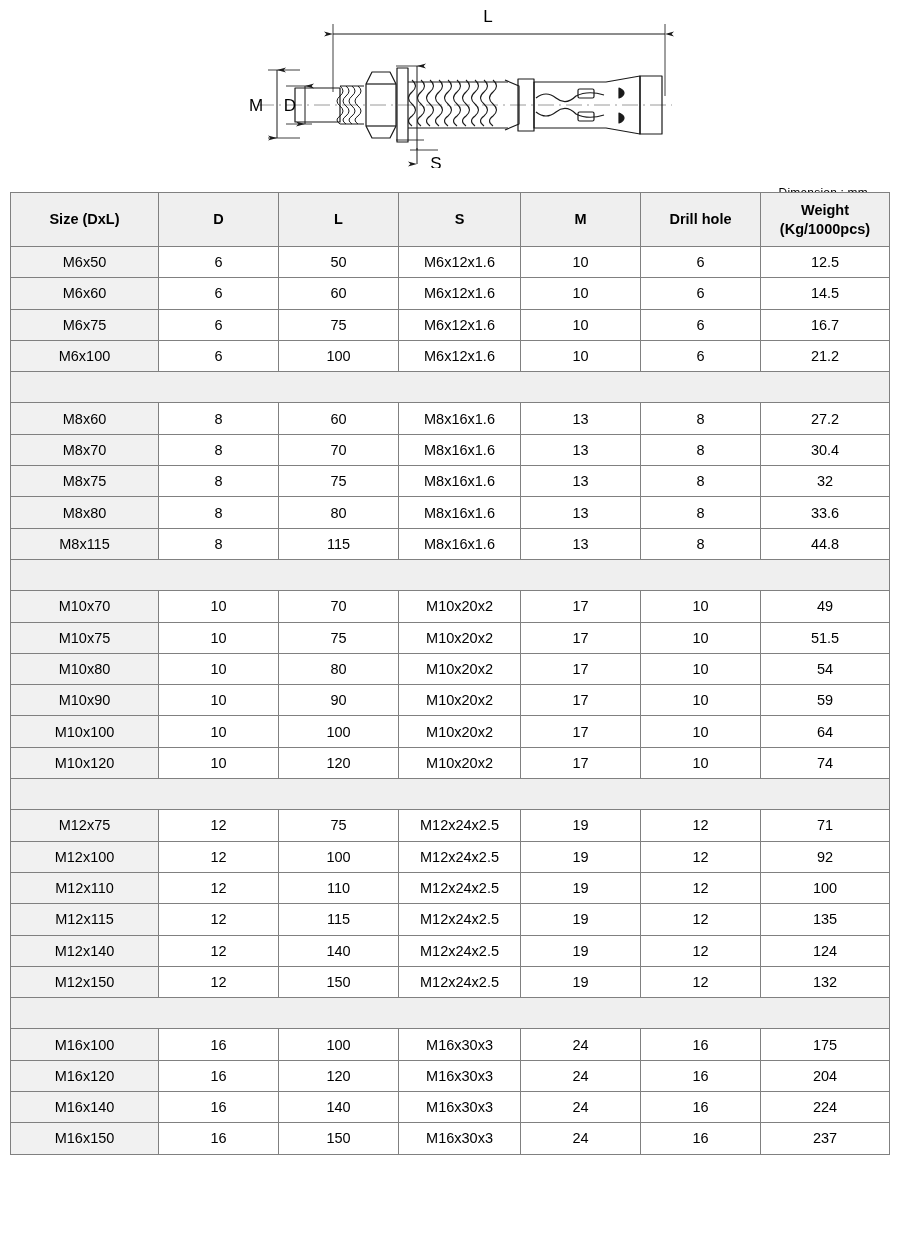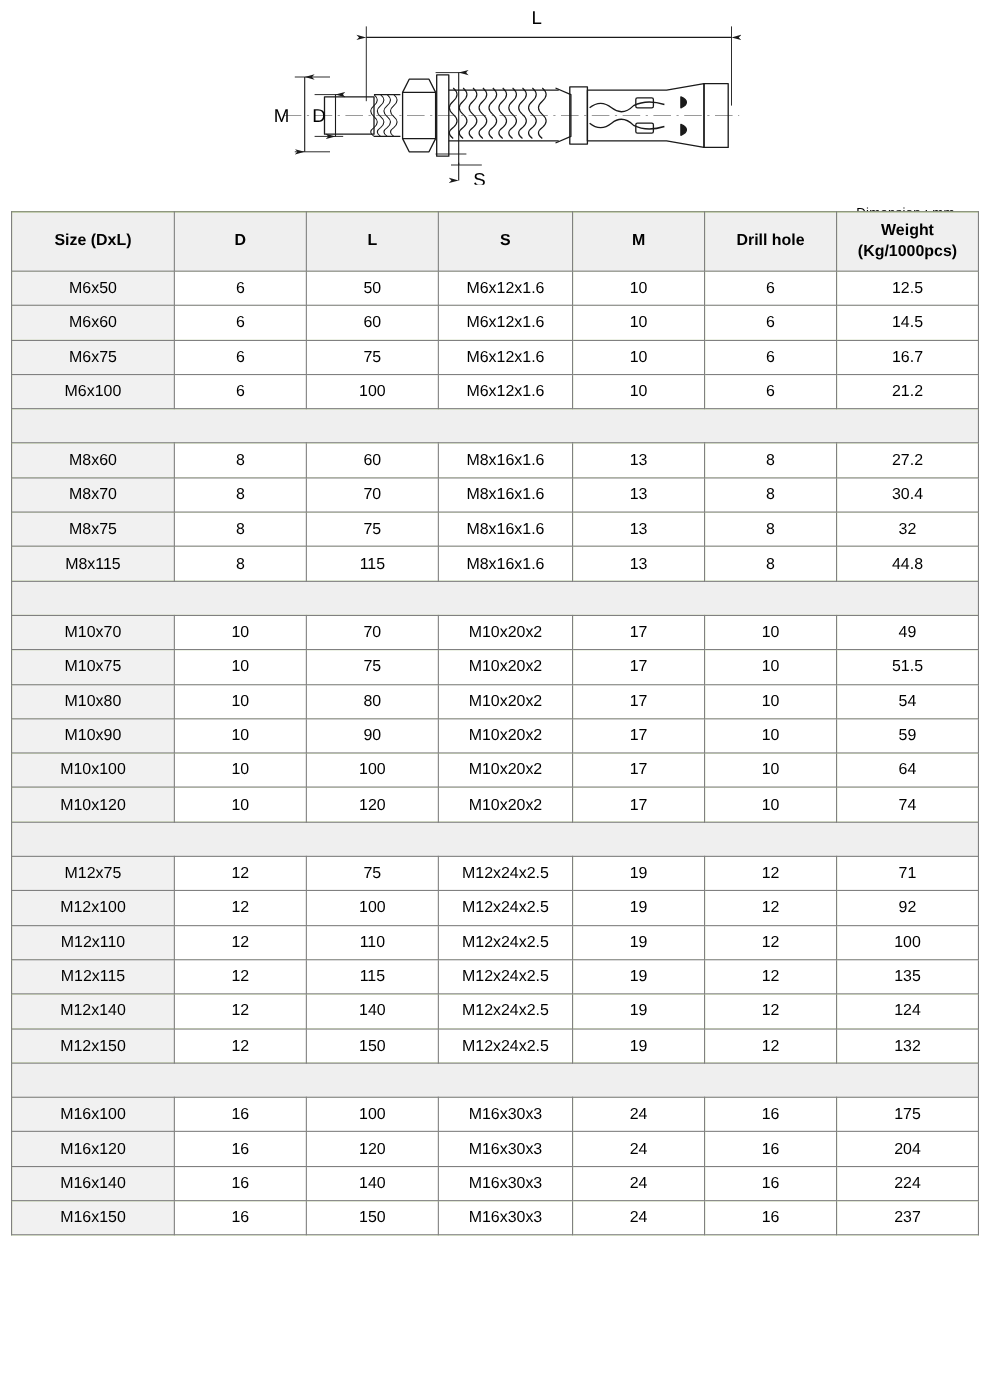--- a/index.html
+++ b/index.html
@@ -45,7 +45,7 @@
     border-collapse: collapse;
     table-layout: fixed;
     width: 879px;
-    background: #bef264;
+    background: #b91c1c;
   }
   table#spec-table col.c-size  { width: 148px; }
   table#spec-table col.c-d     { width: 120px; }

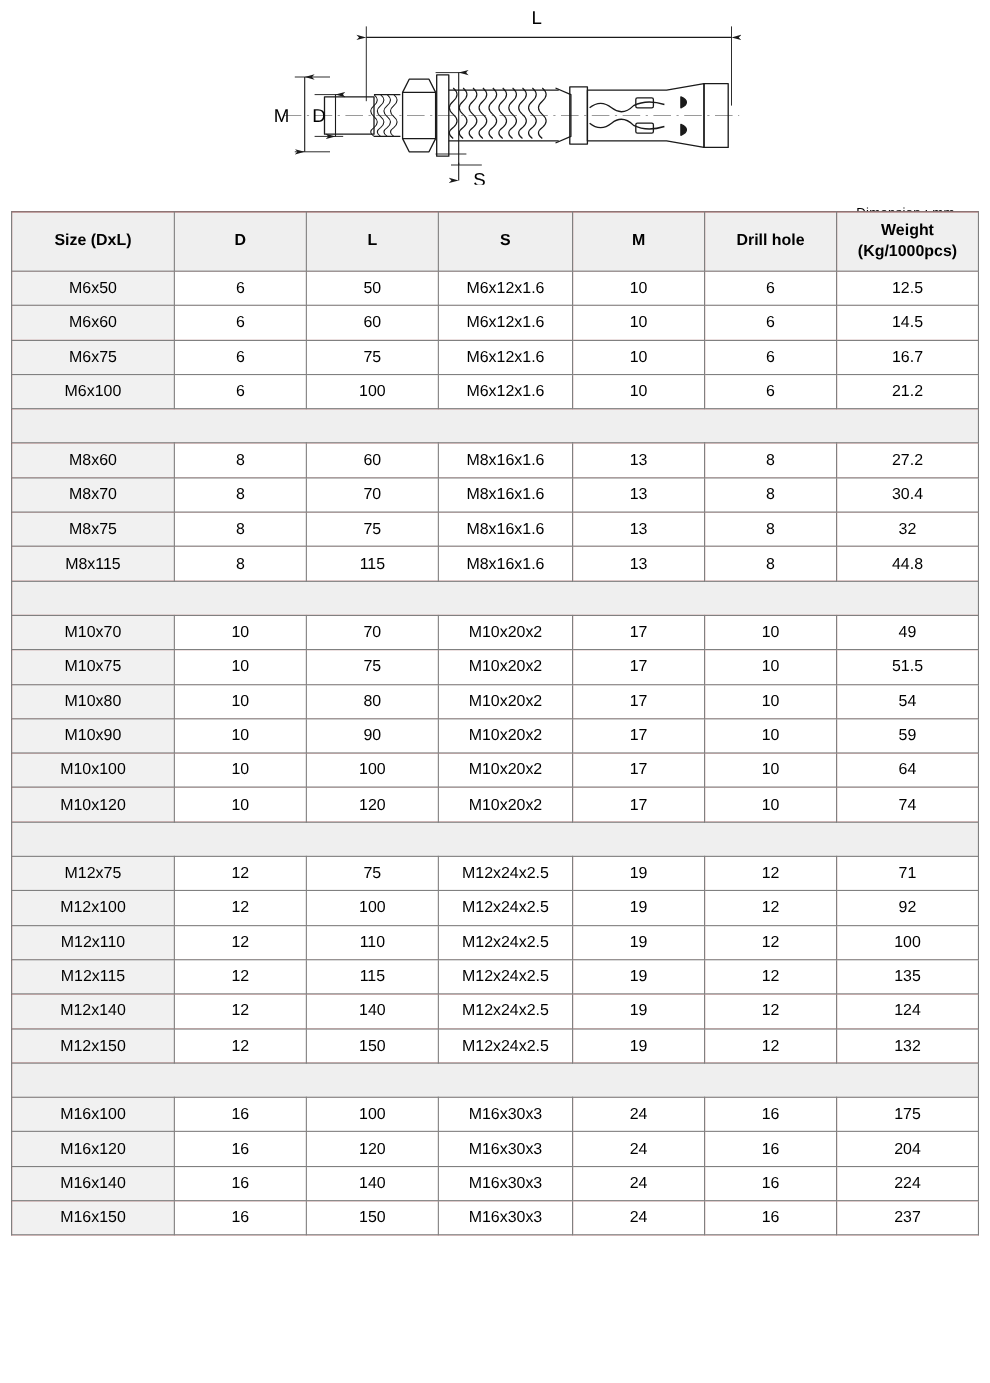--- a/index.html
+++ b/index.html
@@ -292,6 +292,15 @@
           <td class="val-cell">32</td>
         </tr>
         <tr class="data-row">
+          <td class="size-cell">M8x80</td>
+          <td class="val-cell">8</td>
+          <td class="val-cell">80</td>
+          <td class="val-cell">M8x16x1.6</td>
+          <td class="val-cell">13</td>
+          <td class="val-cell">8</td>
+          <td class="val-cell">33.6</td>
+        </tr>
+        <tr class="data-row">
           <td class="size-cell">M8x115</td>
           <td class="val-cell">8</td>
           <td class="val-cell">115</td>

